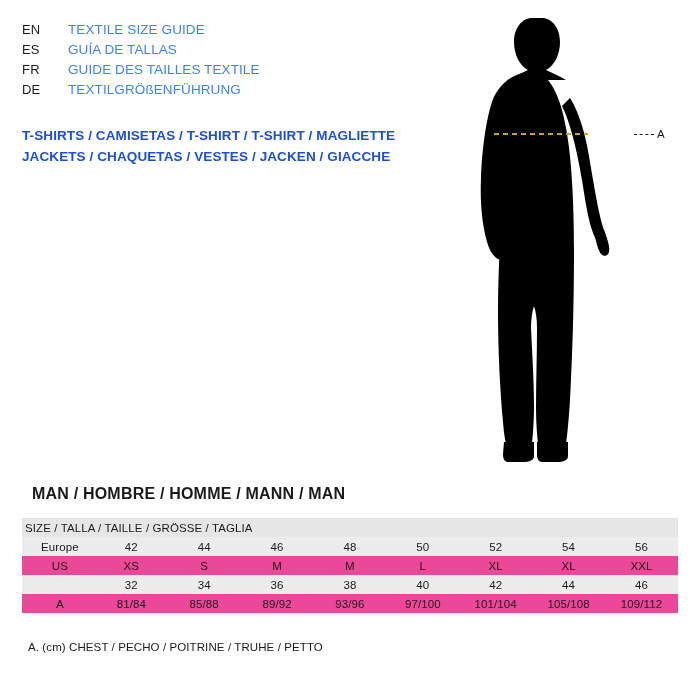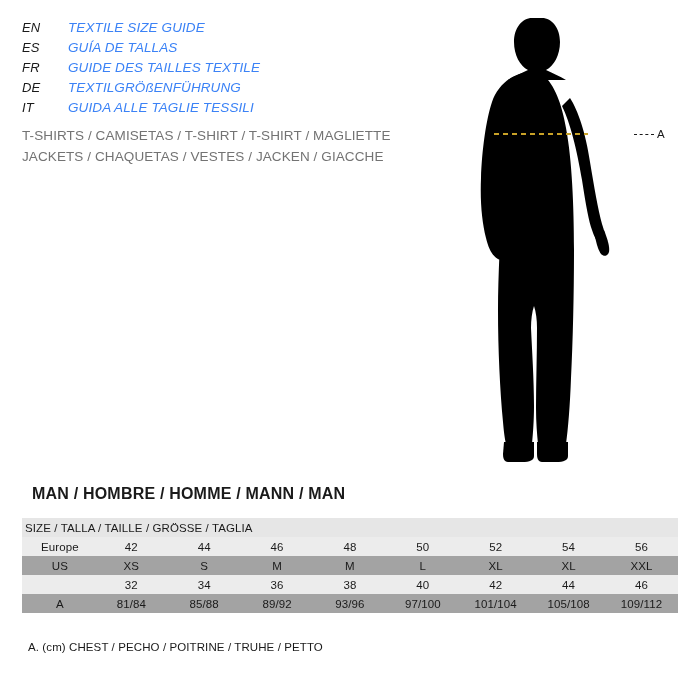--- a/index.html
+++ b/index.html
@@ -29,10 +29,9 @@
   }
   .lang-row {
     display: flex;
-    align-items: center;
+    align-items: flex-end;
     margin-bottom: 1px;
     height: 19px;
-    font-style: italic;
   }
   .lang-code {
     width: 46px;

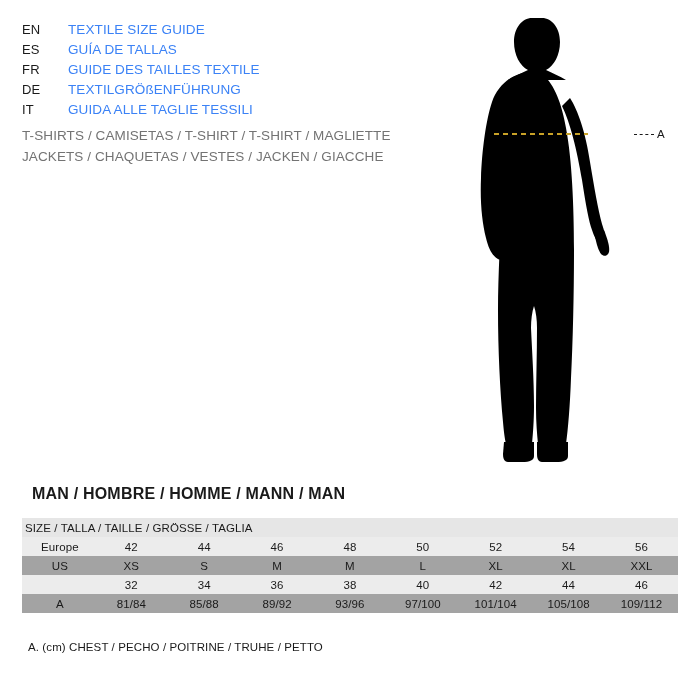--- a/index.html
+++ b/index.html
@@ -166,10 +166,6 @@
     <div class="lang-row">
       <span class="lang-code">DE</span>
       <span class="lang-title">TEXTILGRÖßENFÜHRUNG</span>
-    </div>
-    <div class="lang-row">
-      <span class="lang-code">IT</span>
-      <span class="lang-title">GUIDA ALLE TAGLIE TESSILI</span>
     </div>
   </div>
 

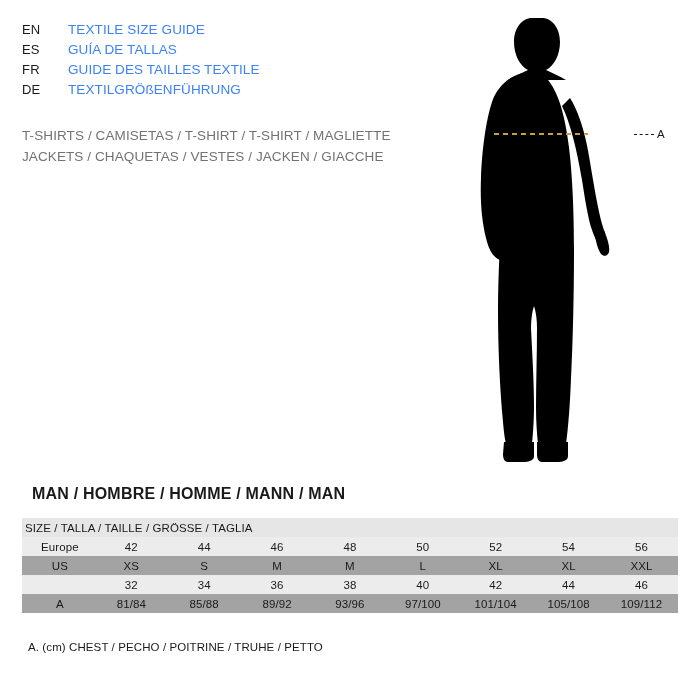--- a/index.html
+++ b/index.html
@@ -54,9 +54,9 @@
   }
   .garment-line {
     font-size: 13.5px;
-    font-weight: normal;
-    letter-spacing: 0.1px;
-    color: #737373;
+    font-weight: bold;
+    letter-spacing: 0.1px;
+    color: #1d4ed8;
     white-space: nowrap;
     margin-bottom: 6px;
   }

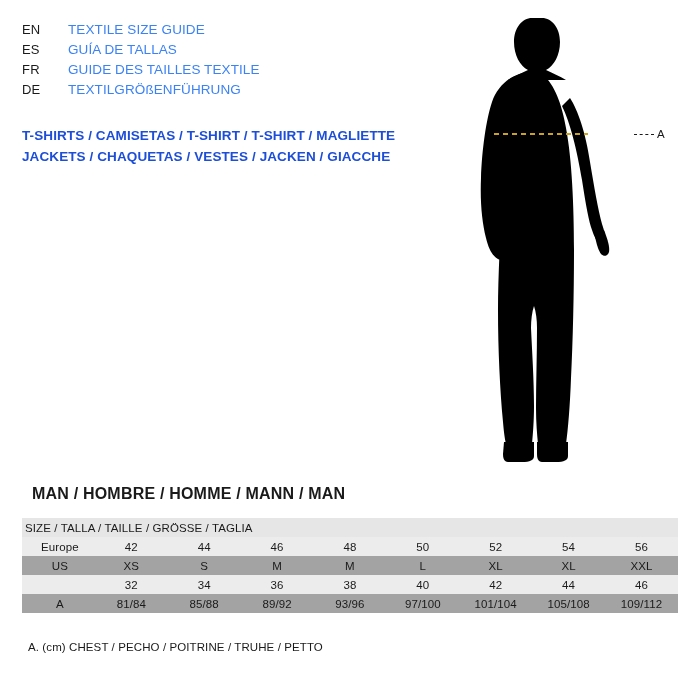--- a/index.html
+++ b/index.html
@@ -133,7 +133,7 @@
     background: #ececec;
   }
   tr.plain td {
-    background: #a3a3a3;
+    background: #ec4899;
   }
 
   .footnote {

